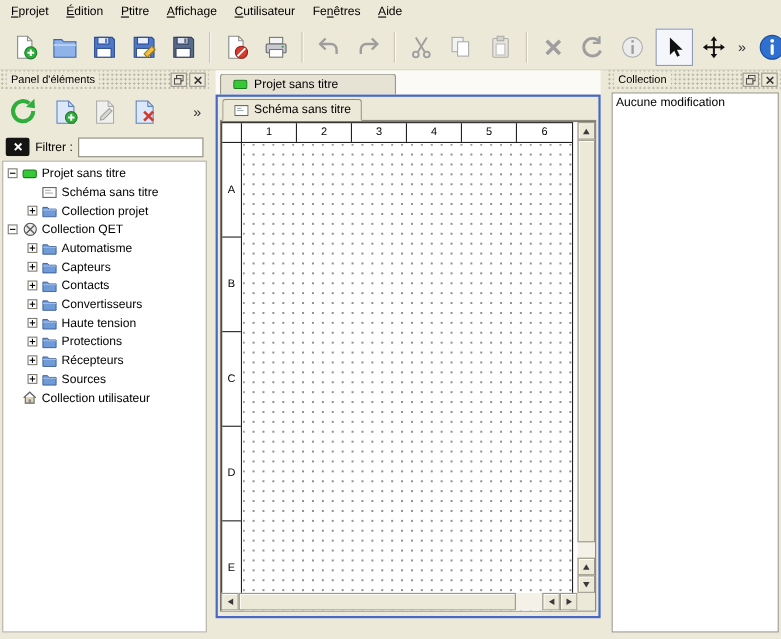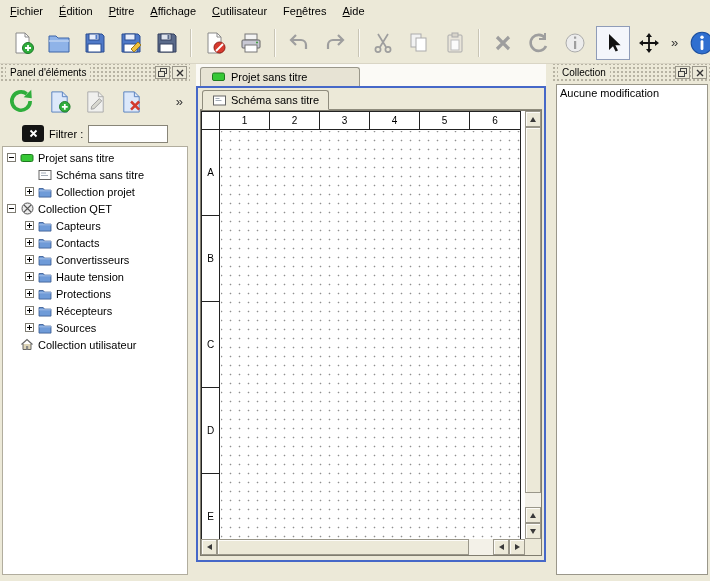--- a/index.html
+++ b/index.html
@@ -94,7 +94,7 @@
     <div class="menu-item">
         <span></span>
         <span class="mn">F</span>
-        <span>ichier</span>
+        <span>projet</span>
       </div>
     <div class="menu-item">
         <span></span>

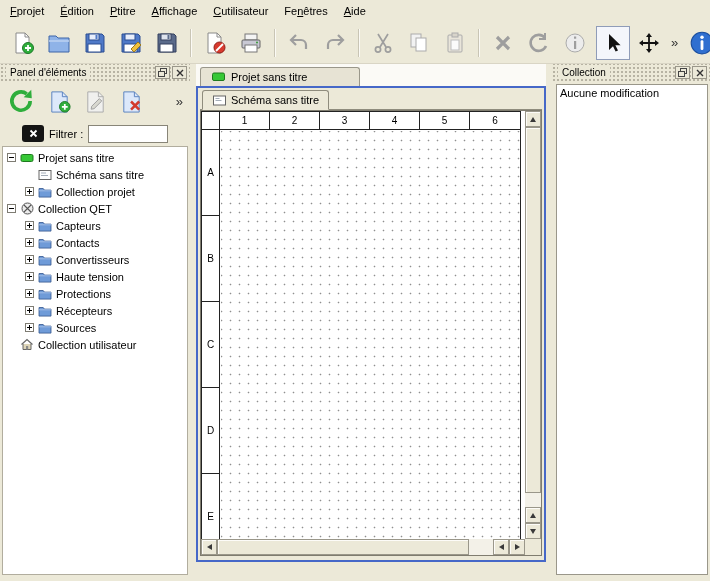--- a/index.html
+++ b/index.html
@@ -33,7 +33,7 @@
   .dock-left{left:0;width:190px;}
   .panel-toolbar{height:40px;flex:none;display:flex;align-items:center;padding:0 4px;gap:6px;}
   .ptb{width:30px;height:30px;display:flex;align-items:center;justify-content:center;flex:none;}
-  .filter-row{height:25px;flex:none;display:flex;align-items:center;gap:5px;padding:0 22px;}
+  .filter-row{height:25px;flex:none;display:flex;align-items:center;gap:5px;padding:0 5px;}
   .clear-btn{width:22px;height:17px;background:#141414;border-radius:3px;display:flex;align-items:center;justify-content:center;flex:none;}
   .filter-input{flex:1;height:18px;border:1px solid #888578;background:#fff;font:inherit;padding:0 3px;min-width:0;}
   .tree{flex:1;margin:0 2px 6px 2px;border:1px solid #b1ad9e;background:#fff;overflow:hidden;padding-top:2px;}

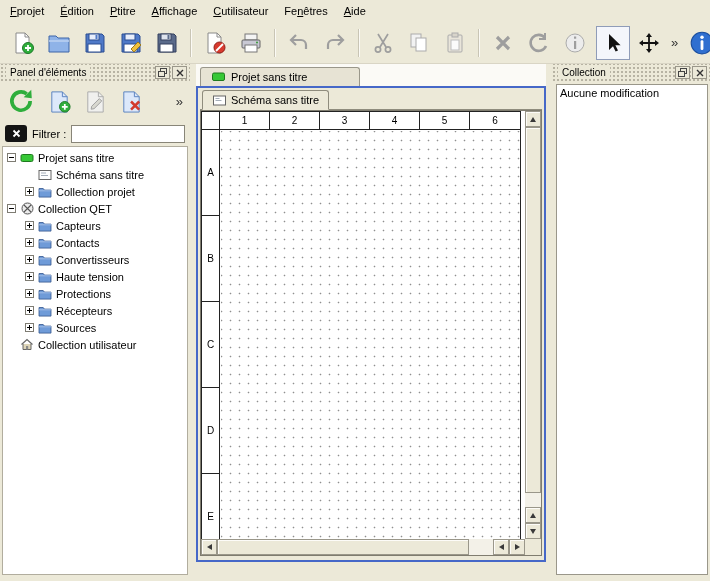--- a/index.html
+++ b/index.html
@@ -359,6 +359,16 @@
             </svg>
           </span>
         <span class="tlabel">Collection QET</span>
+      </div>
+      <div class="trow lvl1">
+        <span class="exp exp-plus"></span>
+        <span class="ticon">
+            <svg width="14" height="12" viewBox="0 0 14 12">
+              <path d="M1 2.5h4.2l1.3 1.6H13v7H1z" fill="#6f9bd8" stroke="#34568e" stroke-width="0.8"></path>
+              <path d="M1 4.8h12" stroke="#a3bfe8"></path>
+            </svg>
+          </span>
+        <span class="tlabel">Automatisme</span>
       </div>
       <div class="trow lvl1">
         <span class="exp exp-plus"></span>

